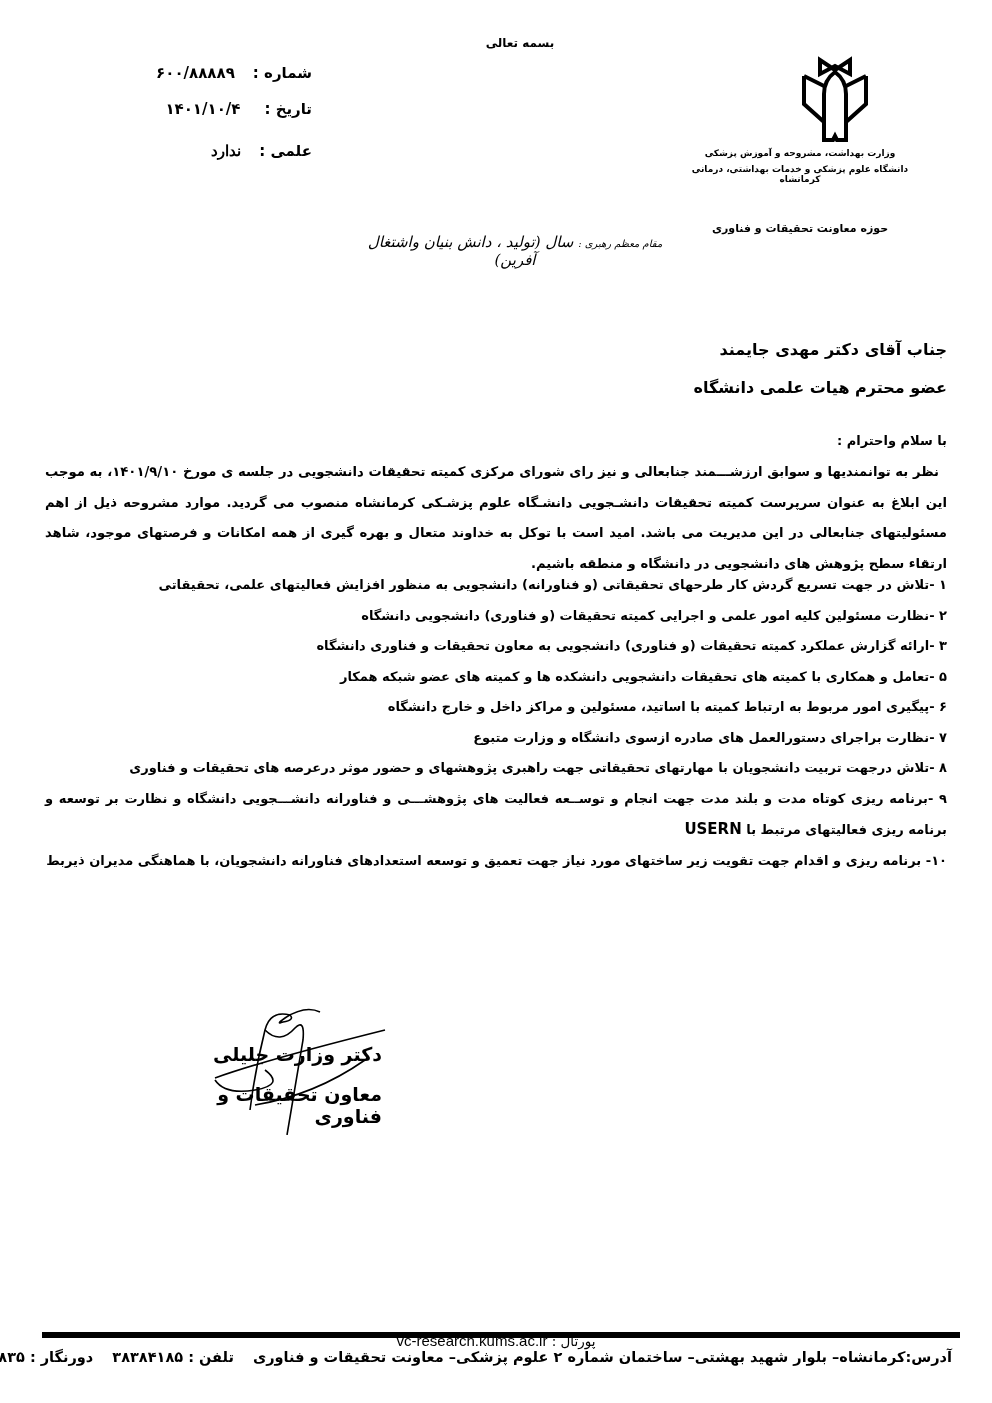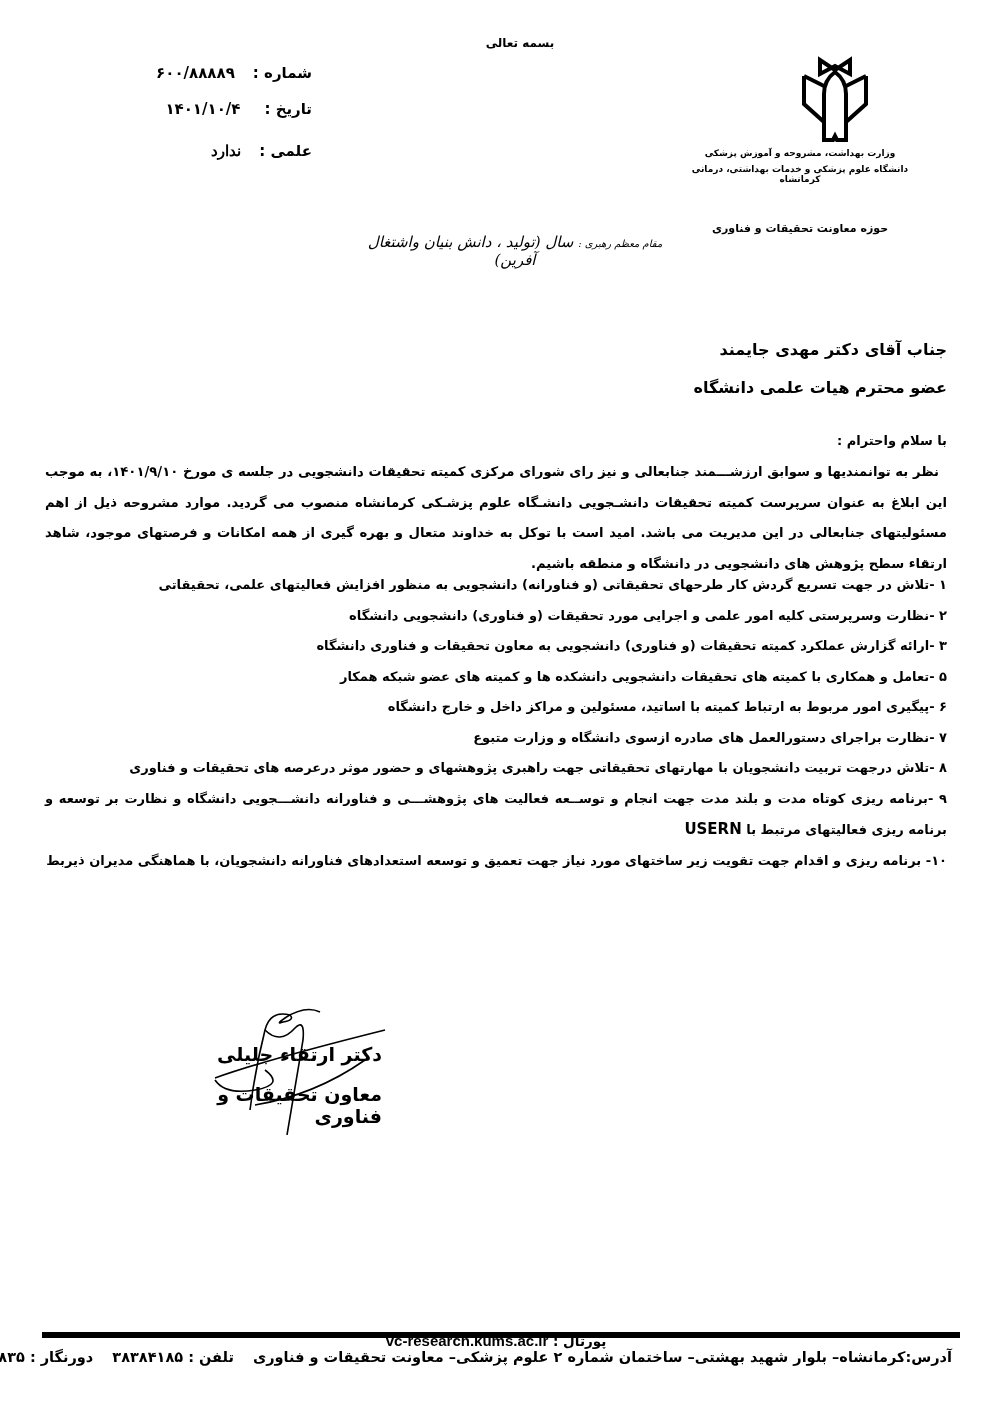--- a/index.html
+++ b/index.html
@@ -96,7 +96,7 @@
 
 <div class="abs items">
   <div class="item"><span class="num">۱ -</span><span>تلاش در جهت تسریع گردش کار طرحهای تحقیقاتی (و فناورانه) دانشجویی به منظور افزایش فعالیتهای علمی، تحقیقاتی</span></div>
-  <div class="item"><span class="num">۲ -</span><span>نظارت وسرپرستی کلیه امور علمی و اجرایی مورد تحقیقات (و فناوری) دانشجویی دانشگاه</span></div>
+  <div class="item"><span class="num">۲ -</span><span>نظارت مسئولین کلیه امور علمی و اجرایی کمیته تحقیقات (و فناوری) دانشجویی دانشگاه</span></div>
   <div class="item"><span class="num">۳ -</span><span>ارائه گزارش عملکرد کمیته تحقیقات (و فناوری) دانشجویی به معاون تحقیقات و فناوری دانشگاه</span></div>
   <div class="item"><span class="num">۵ -</span><span>تعامل و همکاری با کمیته های تحقیقات دانشجویی دانشکده ها و کمیته های عضو شبکه همکار</span></div>
   <div class="item"><span class="num">۶ -</span><span>پیگیری امور مربوط به ارتباط کمیته با اساتید، مسئولین و مراکز داخل و خارج دانشگاه</span></div>

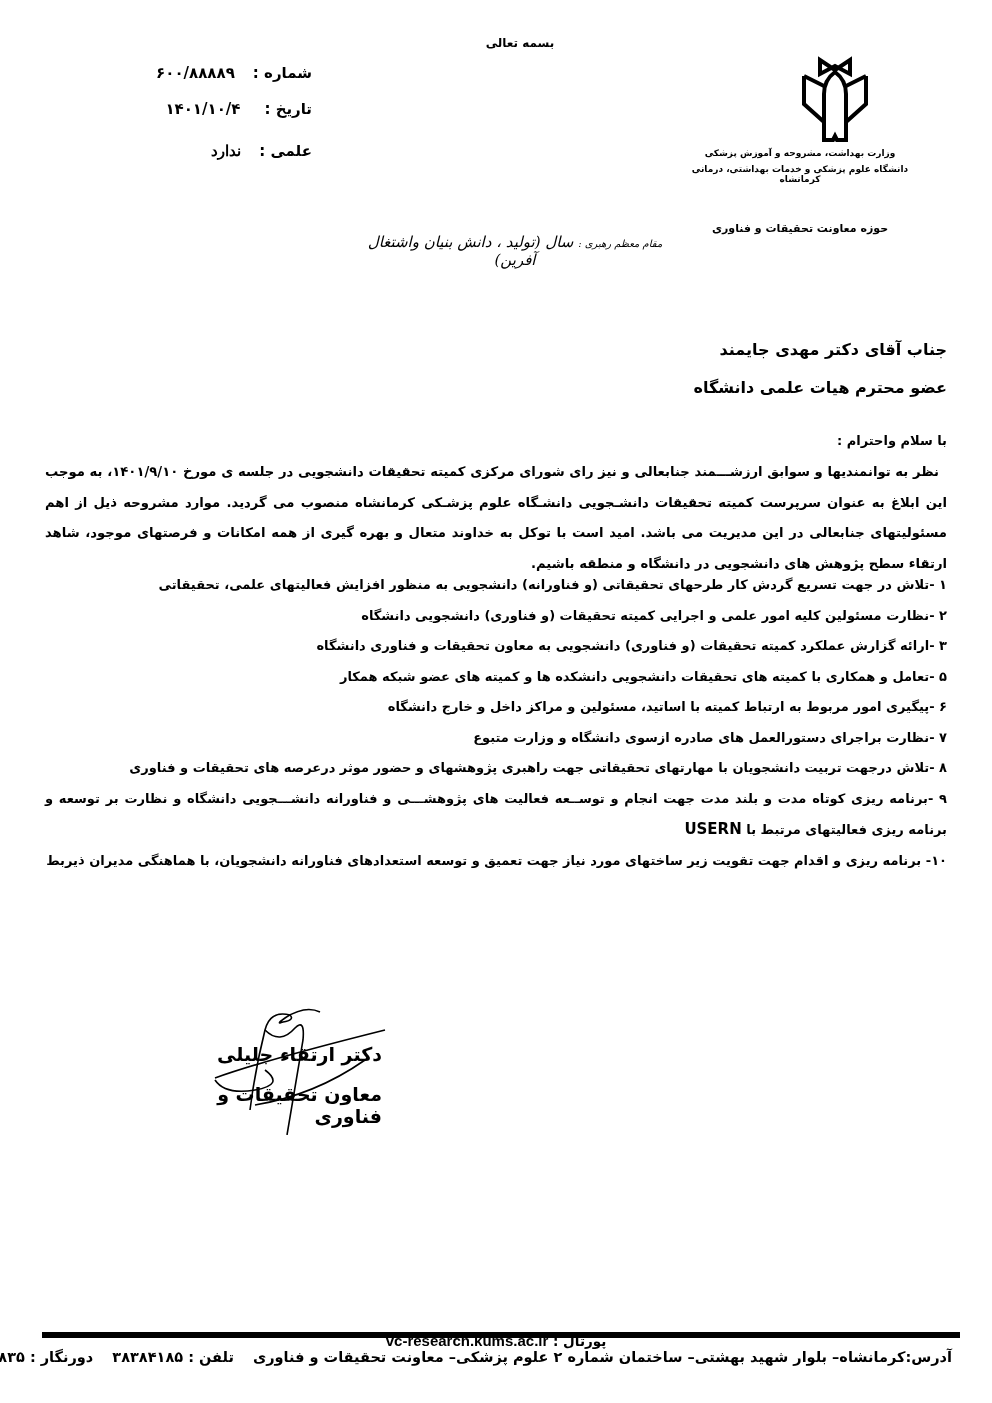--- a/index.html
+++ b/index.html
@@ -115,7 +115,7 @@
     <path d="M60 105 Q120 95 170 60"></path>
   </g>
 </svg>
-<div class="abs sig-name">دکتر ارتقاء جلیلی</div>
+<div class="abs sig-name">دکتر وزارت جلیلی</div>
 <div class="abs sig-title">معاون تحقیقات و فناوری</div>
 
 <div class="abs footer-rule"></div>

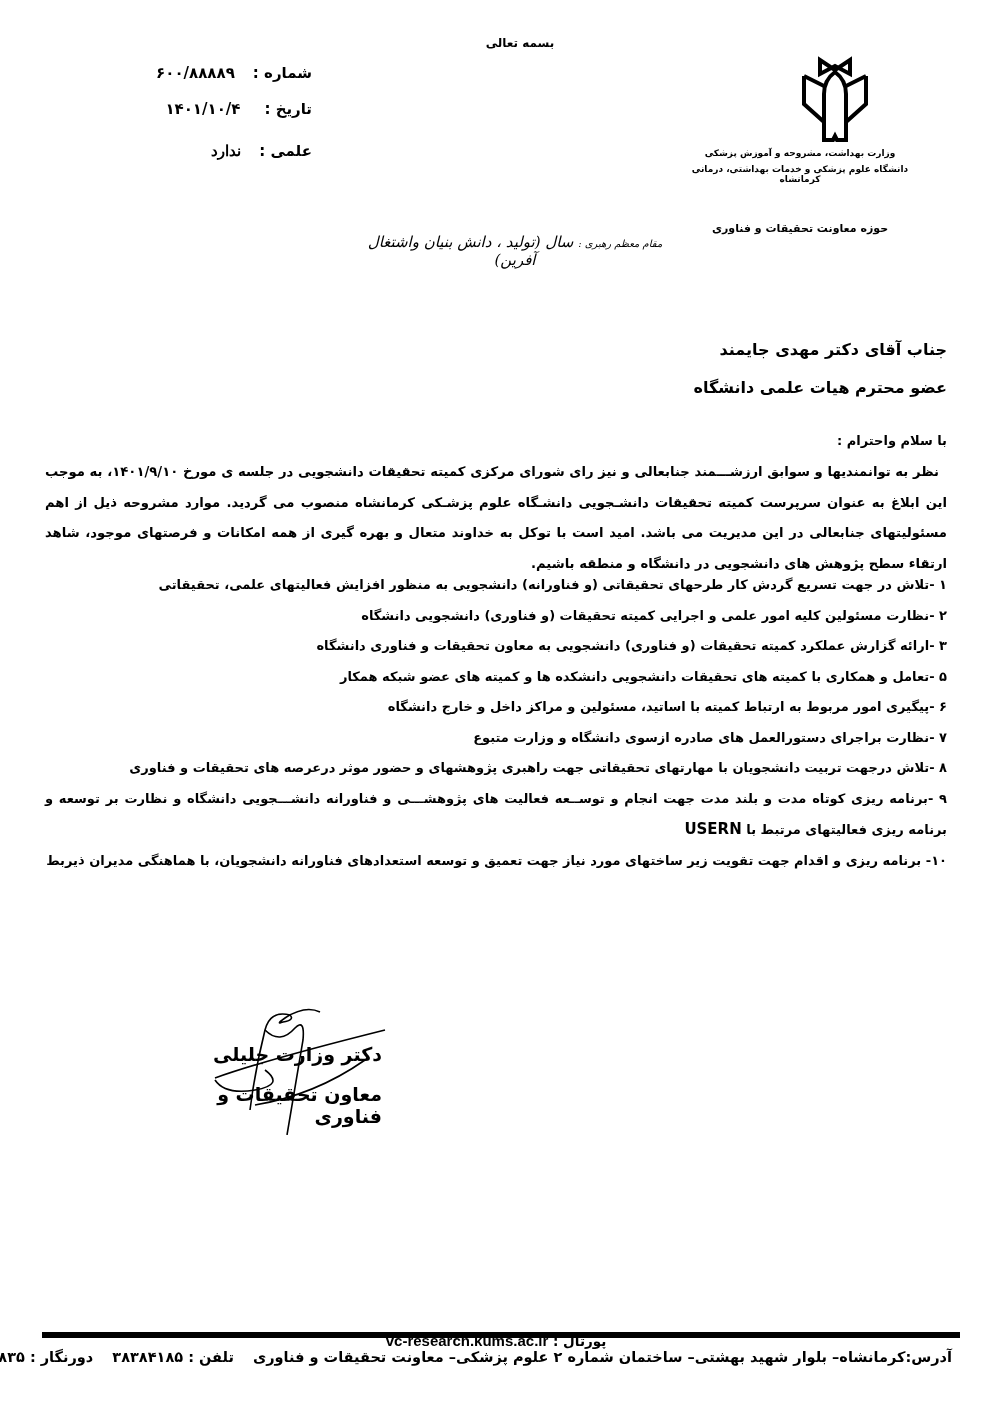--- a/index.html
+++ b/index.html
@@ -44,7 +44,7 @@
     .footer-rule { left: 42px; right: 32px; top: 1332px; height: 6px; background: #000; }
     .footer1 { left: 40px; right: 40px; top: 1349px; font-size: 14.5px; font-weight: bold; direction: rtl; text-align: right; white-space: nowrap; }
     .footer1 .gap { display: inline-block; width: 14px; }
-    .footer2 { left: 0; width: 992px; top: 1332px; text-align: center; font-size: 13.5px; font-weight: bold; direction: rtl; }
+    .footer2 { left: 0; width: 992px; top: 1332px; text-align: center; font-size: 13.5px; font-weight: normal; direction: rtl; }
     .footer2 .url { font-family: "Liberation Sans", sans-serif; font-size: 15px; direction: ltr; unicode-bidi: embed; }
   </style>
 </head>

